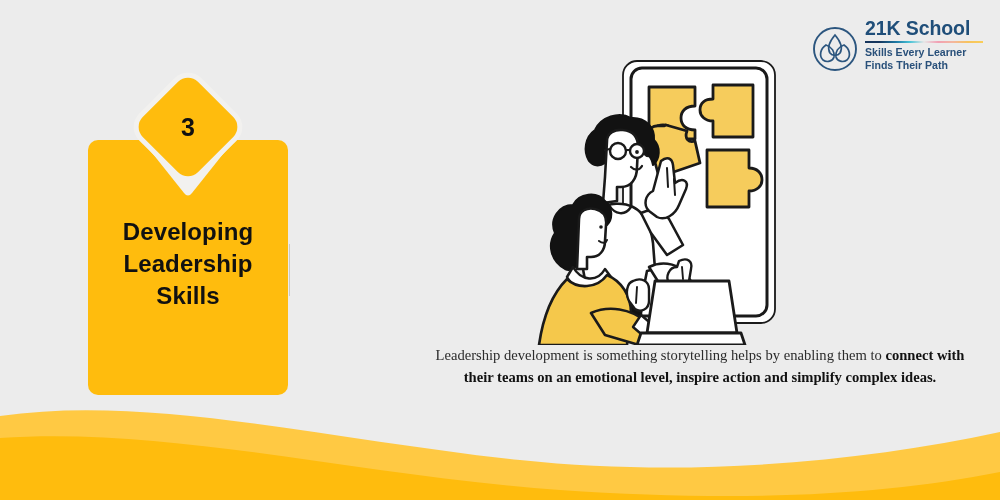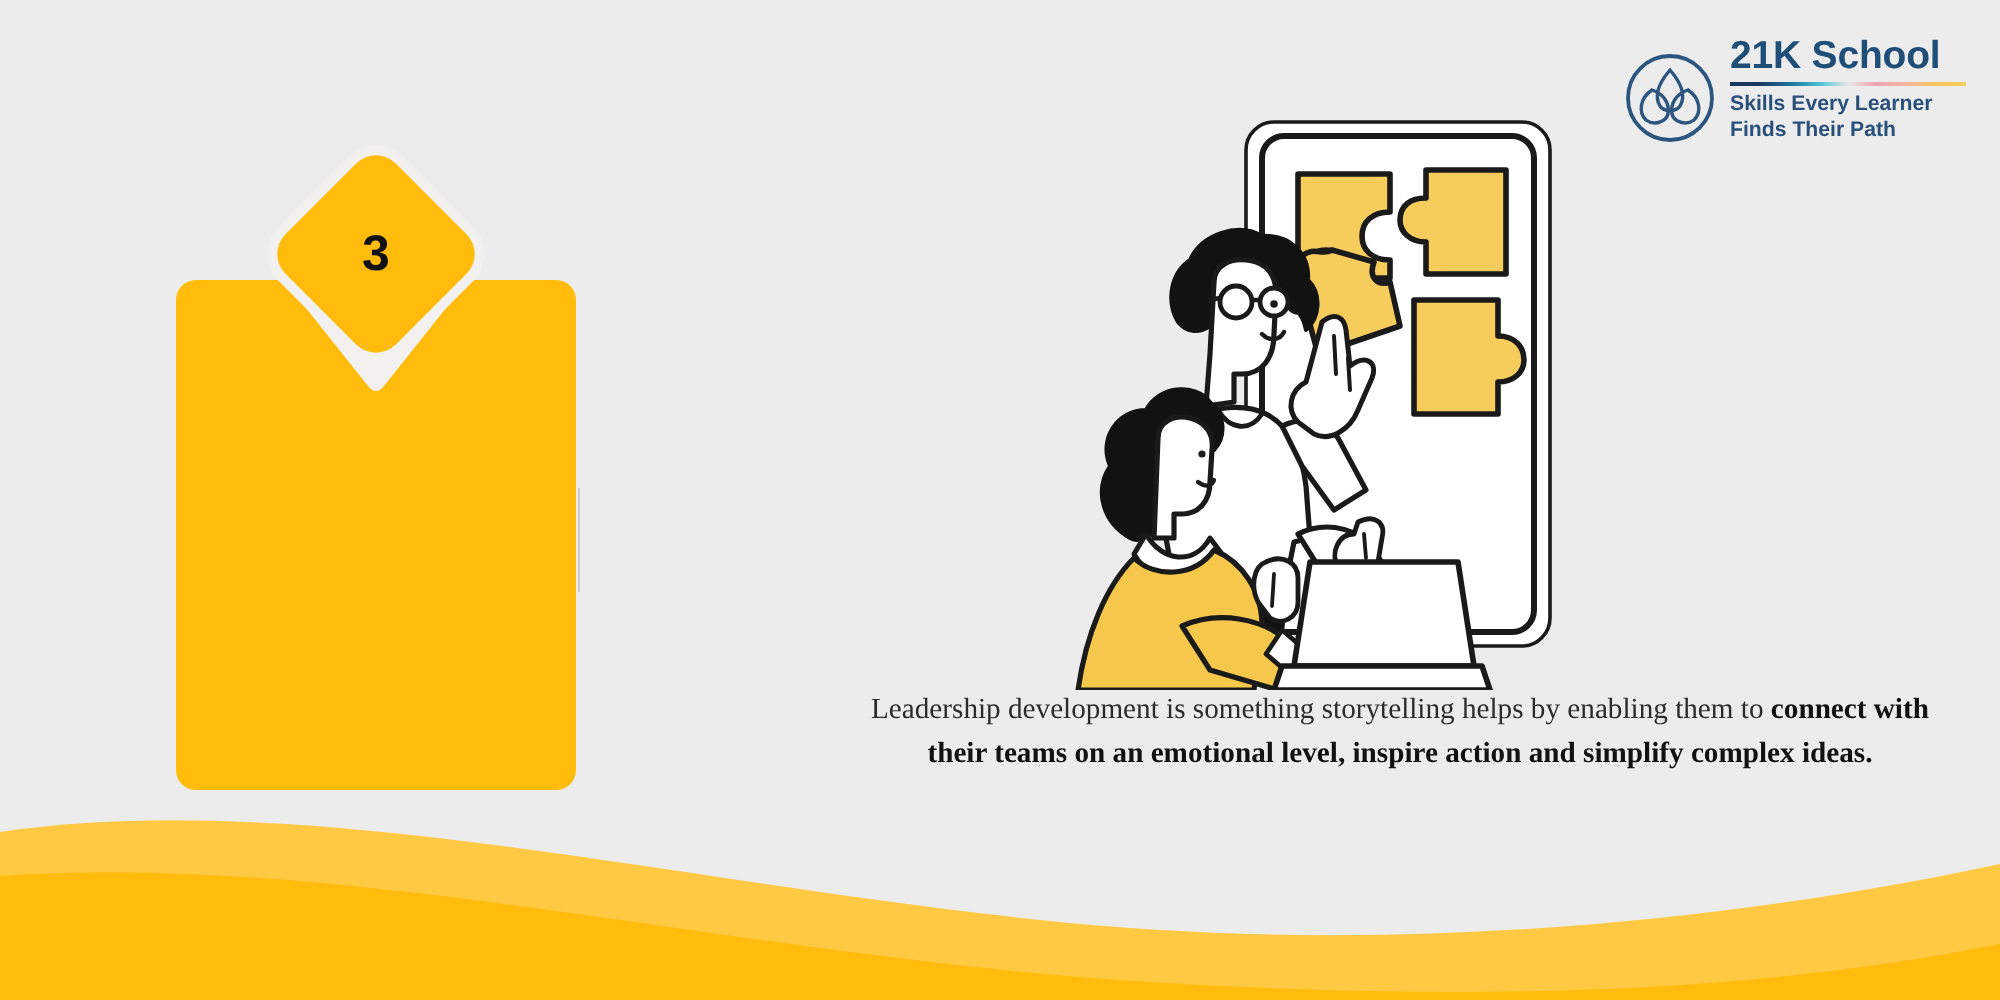--- a/index.html
+++ b/index.html
@@ -188,6 +188,11 @@
     <svg class="card-notch" viewBox="0 0 86 60" preserveAspectRatio="none">
       <path fill="#F2F1EF" d="M0,0 L86,0 L86,5 L47,54 Q43,59 39,54 L0,5 Z"></path>
     </svg>
+    <div class="card-text">
+      <div>Developing</div>
+      <div>Leadership</div>
+      <div>Skills</div>
+    </div>
   </div>
   <div class="card-edge-line"></div>
 

